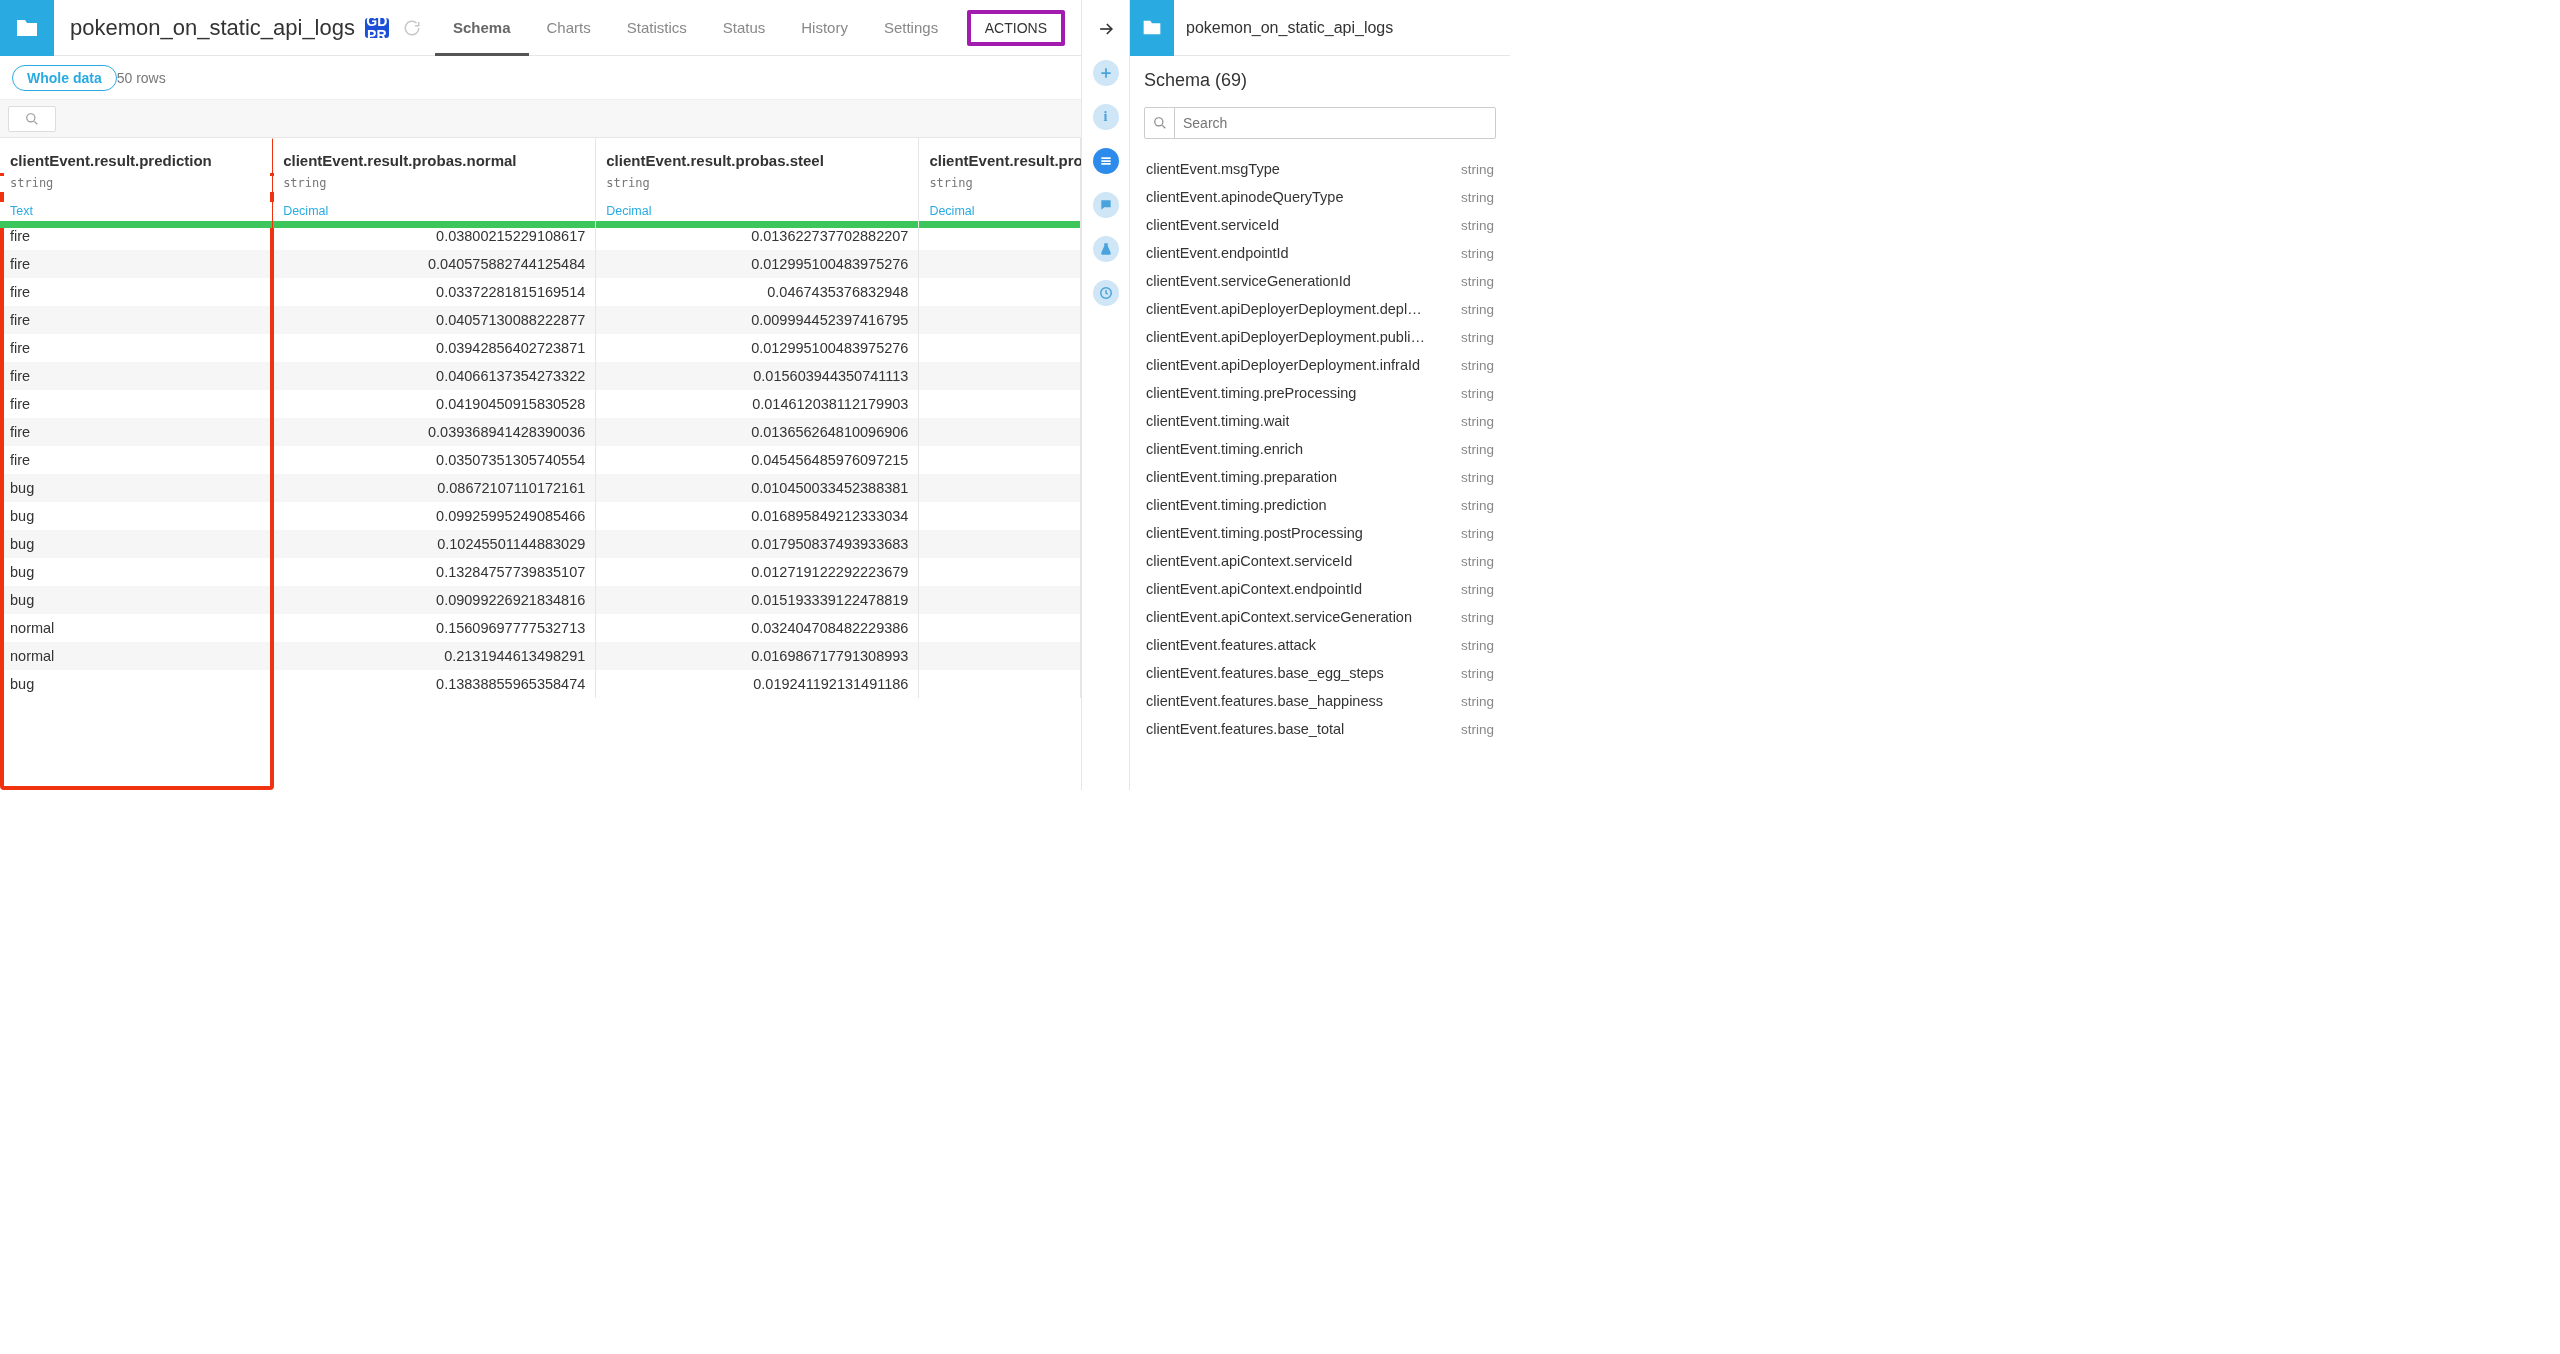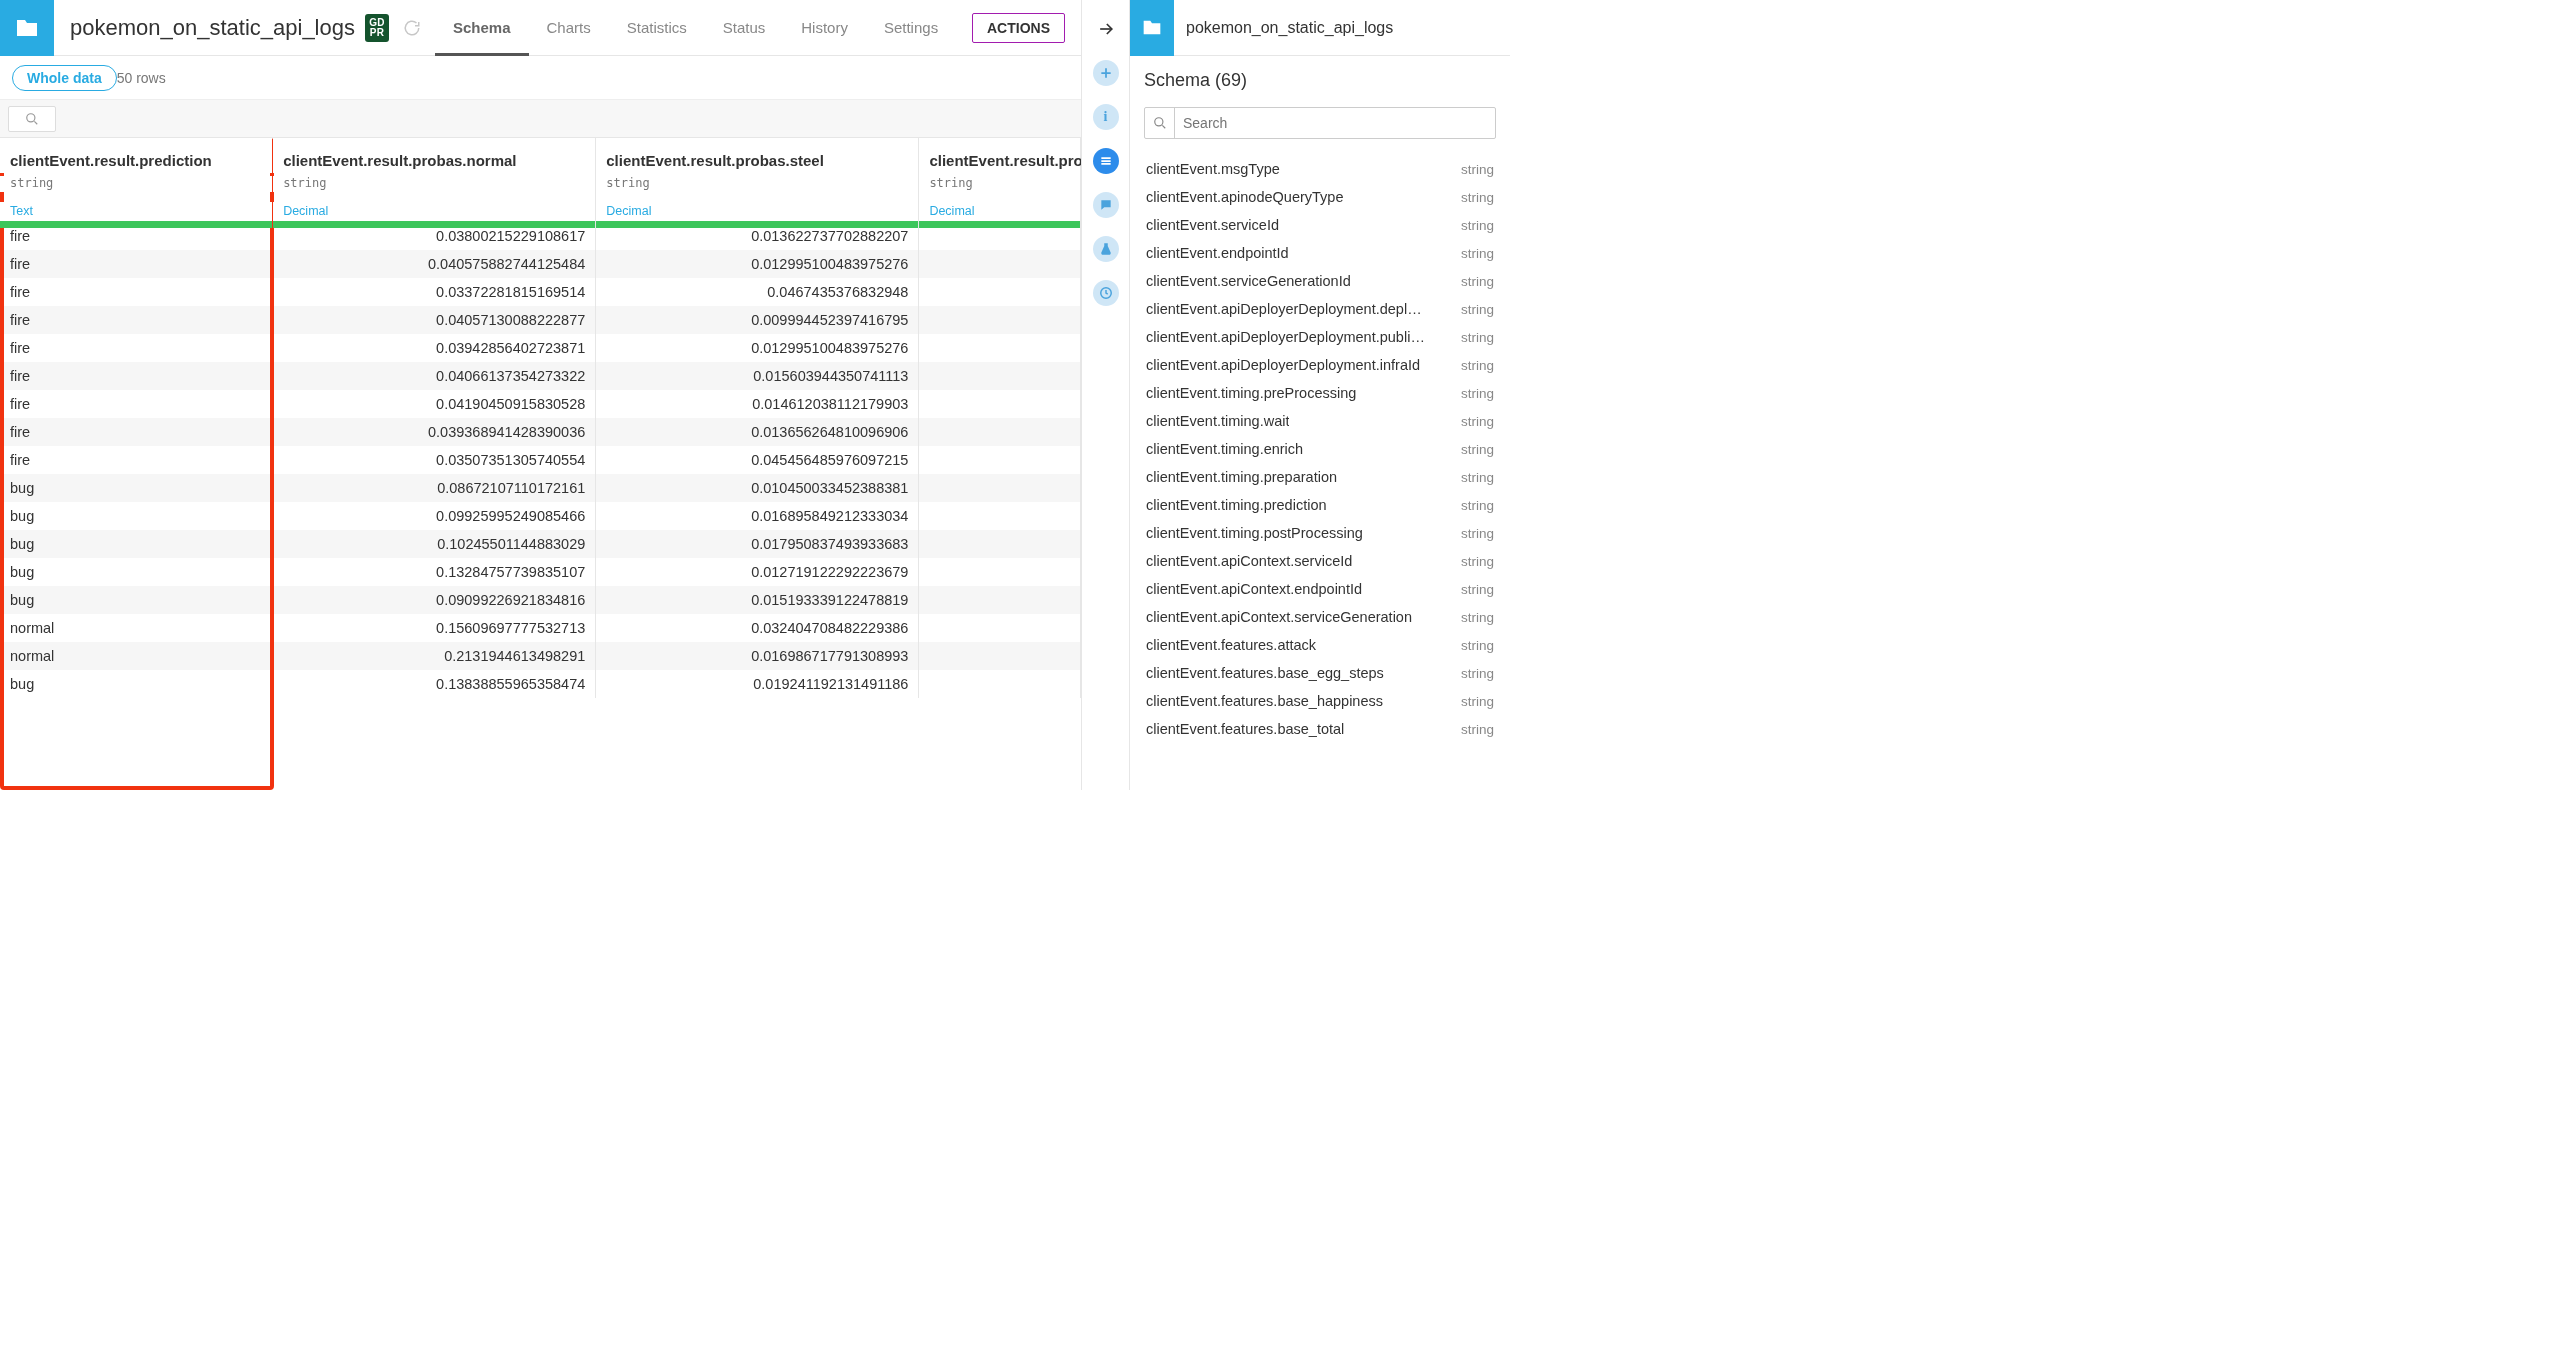--- a/index.html
+++ b/index.html
@@ -32,8 +32,8 @@
   .logo-block svg { fill: #fff; }
   .dataset-title { font-size: 22px; font-weight: 400; color: #333; margin: 0 10px 0 16px; }
   .gdpr-badge {
-    background: #14532d; color: #fff; font-size: 10px; font-weight: 700;
-    border-radius: 3px; width: 24px; height: 28px; display:flex; align-items:center; justify-content:center;
+    background: #1d4ed8; color: #fff; font-size: 14px; font-weight: 700;
+    border-radius: 3px; width: 24px; height: 20px; display:flex; align-items:center; justify-content:center;
     line-height: 1; letter-spacing: 0.2px;
     text-align:center;
   }

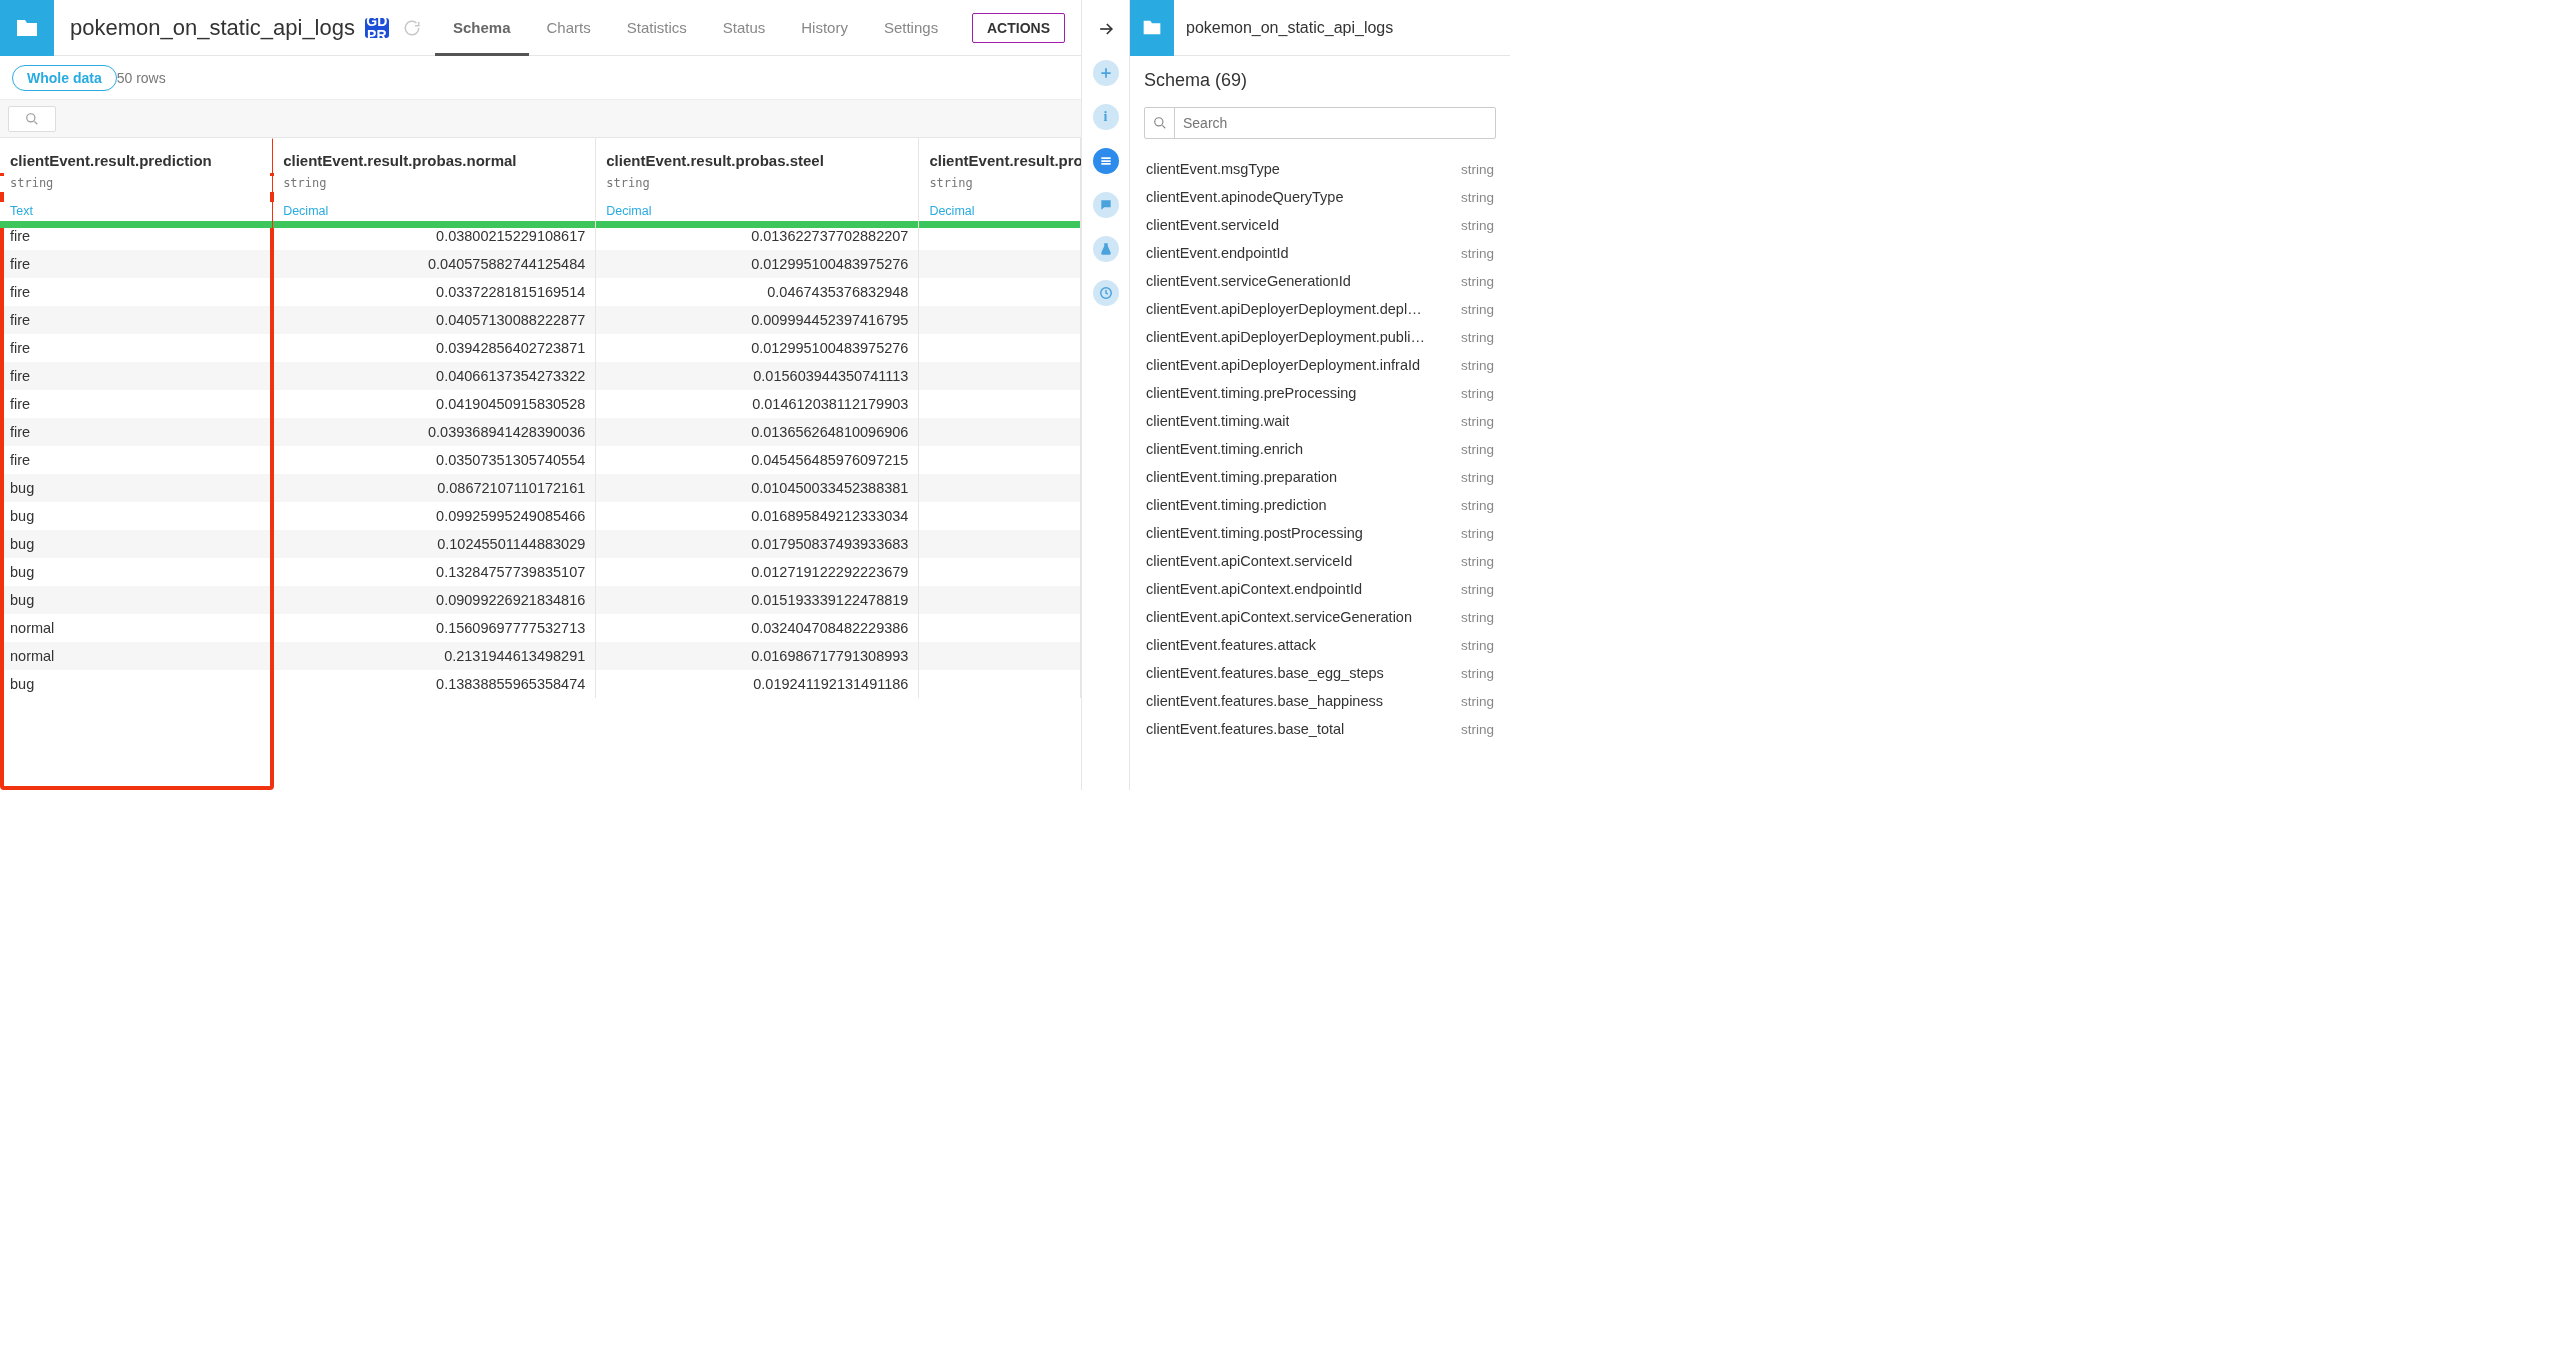--- a/index.html
+++ b/index.html
@@ -45,7 +45,7 @@
   }
   .tab.active { color: #666; font-weight: 600; box-shadow: inset 0 -3px 0 #555; }
   .actions-btn {
-    border: 1px solid #a21caf; background:#fff; padding: 6px 14px; font-weight: 700;
+    border: 4px solid #a21caf; background:#fff; padding: 6px 14px; font-weight: 400;
     font-size: 14px; border-radius: 2px; cursor: pointer; color:#333;
     margin-right: 8px;
   }

